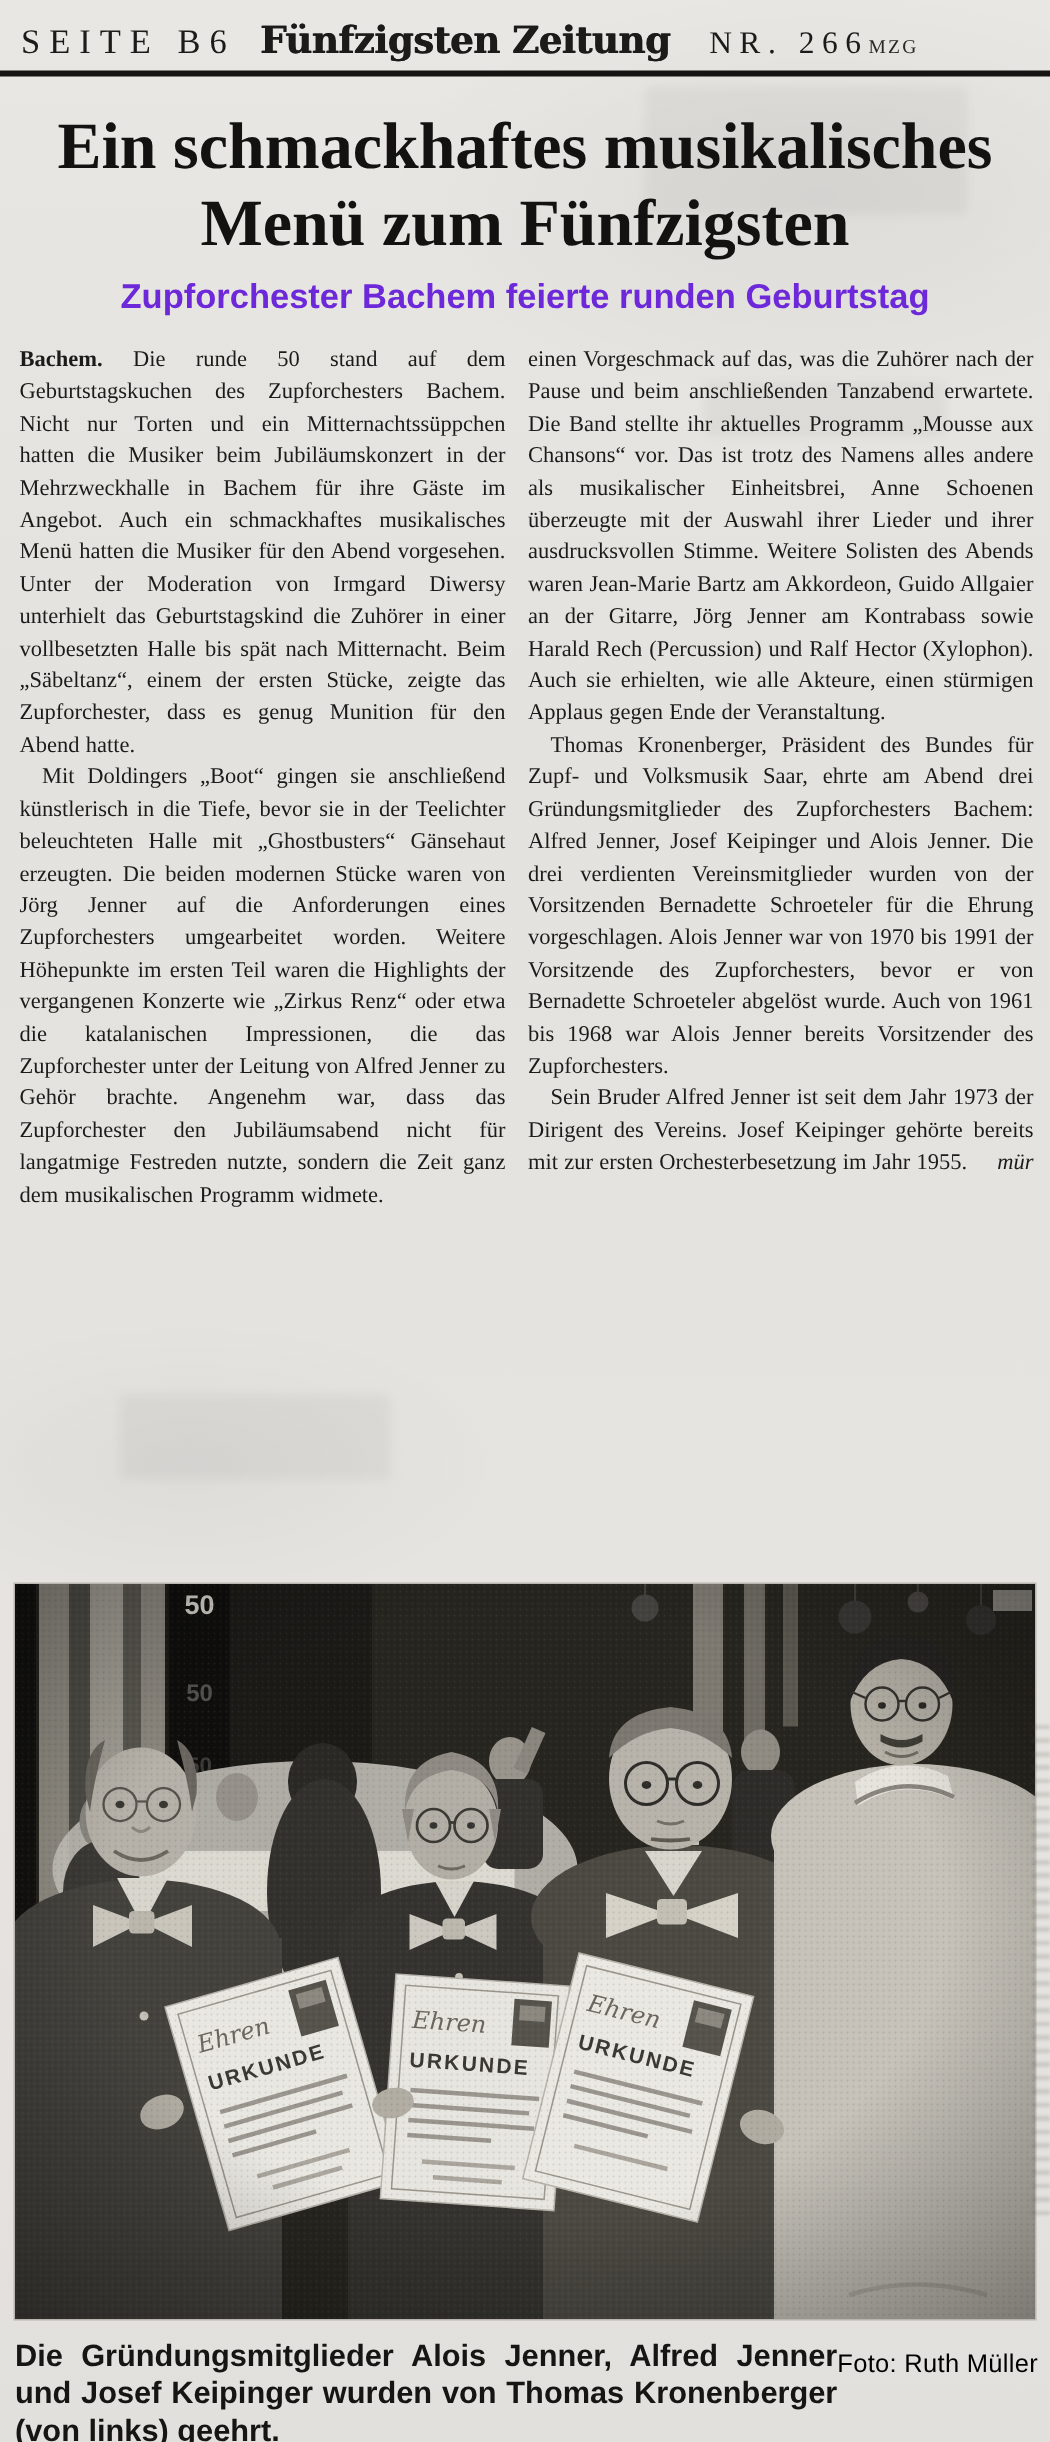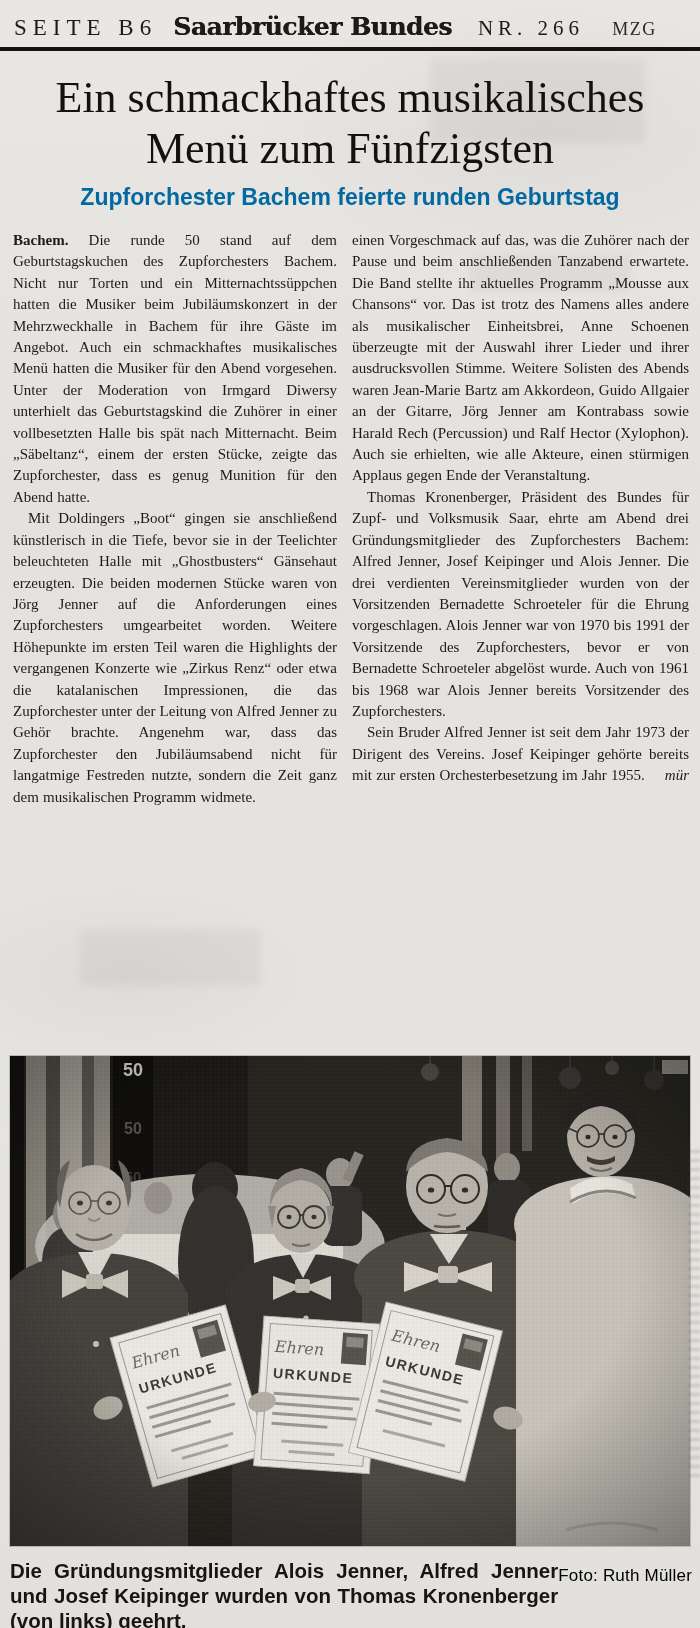--- a/index.html
+++ b/index.html
@@ -59,7 +59,7 @@
 
 <div class="paper-header">
   <span class="page-label">SEITE B6</span>
-  <span class="masthead">Saarbrücker Bundes</span>
+  <span class="masthead">Fünfzigsten Zeitung</span>
   <span class="issue-label">NR. 266</span>
   <span class="edition-code">MZG</span>
 </div>

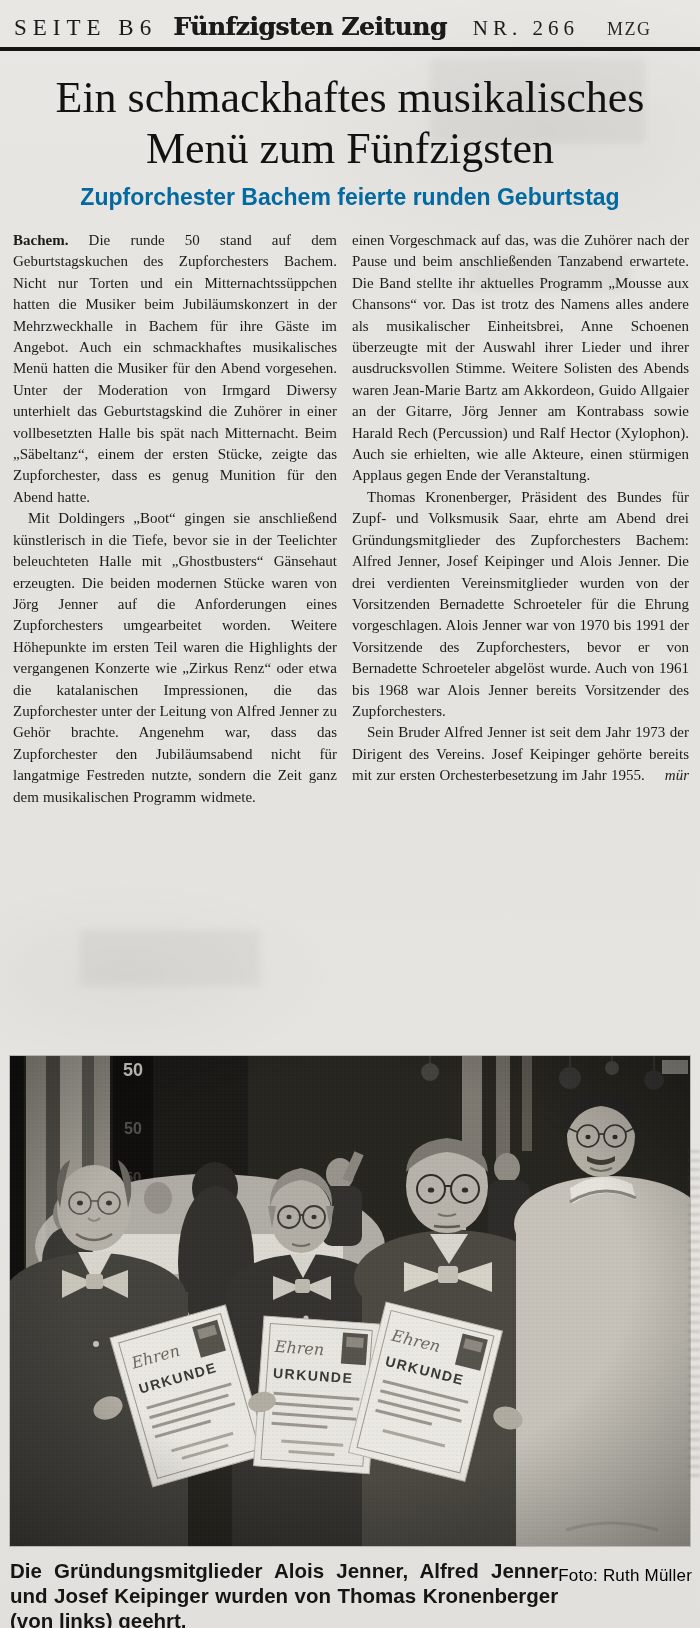--- a/index.html
+++ b/index.html
@@ -18,7 +18,7 @@
   .page-label{font-size:23px;letter-spacing:6px;font-weight:400;}
   .masthead{font-size:25px;font-weight:bold;font-family:"DejaVu Serif",serif;letter-spacing:-0.5px;margin-left:16px;text-shadow:0.4px 0 0 #1c1b19;}
   .issue-label{font-size:21px;letter-spacing:5px;margin-left:26px;}
-  .edition-code{font-size:18px;letter-spacing:1.5px;margin-left:28px;color:#2a2926;}
+  .edition-code{font-size:13px;letter-spacing:1.5px;color:#2a2926;}
   .header-rule{position:absolute;top:47px;left:0;width:700px;height:4px;background:#151413;}
 
   

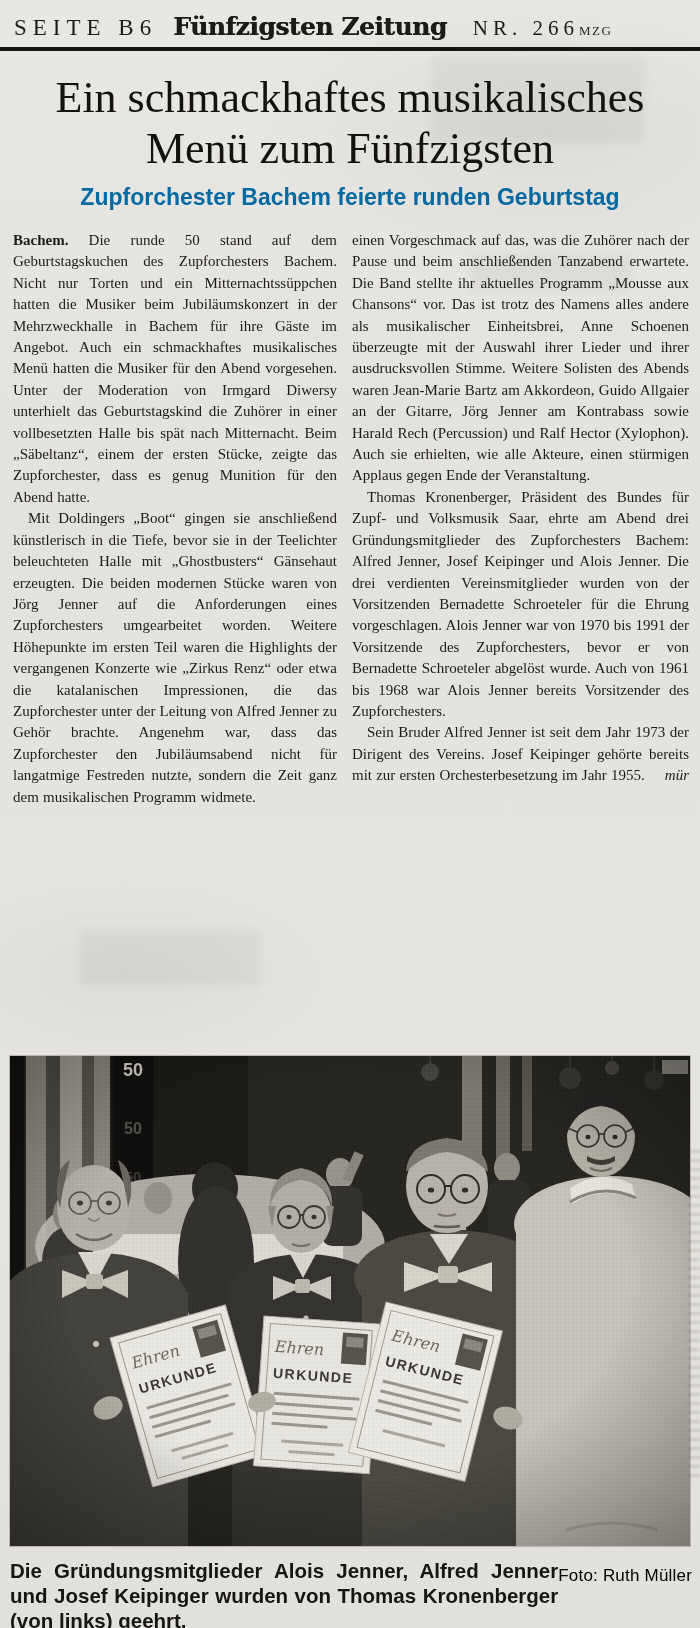--- a/index.html
+++ b/index.html
@@ -23,7 +23,7 @@
 
   
   .headline{position:absolute;top:72px;left:30px;width:640px;text-align:center;
-    font-family:"Liberation Serif",serif;font-weight:normal;font-size:44px;line-height:1.16;color:#131211;}
+    font-family:"Liberation Serif",serif;font-weight:bold;font-size:44px;line-height:1.16;color:#131211;}
   .subhead{position:absolute;top:184px;left:20px;width:660px;text-align:center;
     font-family:"Liberation Sans",sans-serif;font-weight:bold;font-size:23px;color:#0369a1;}
 

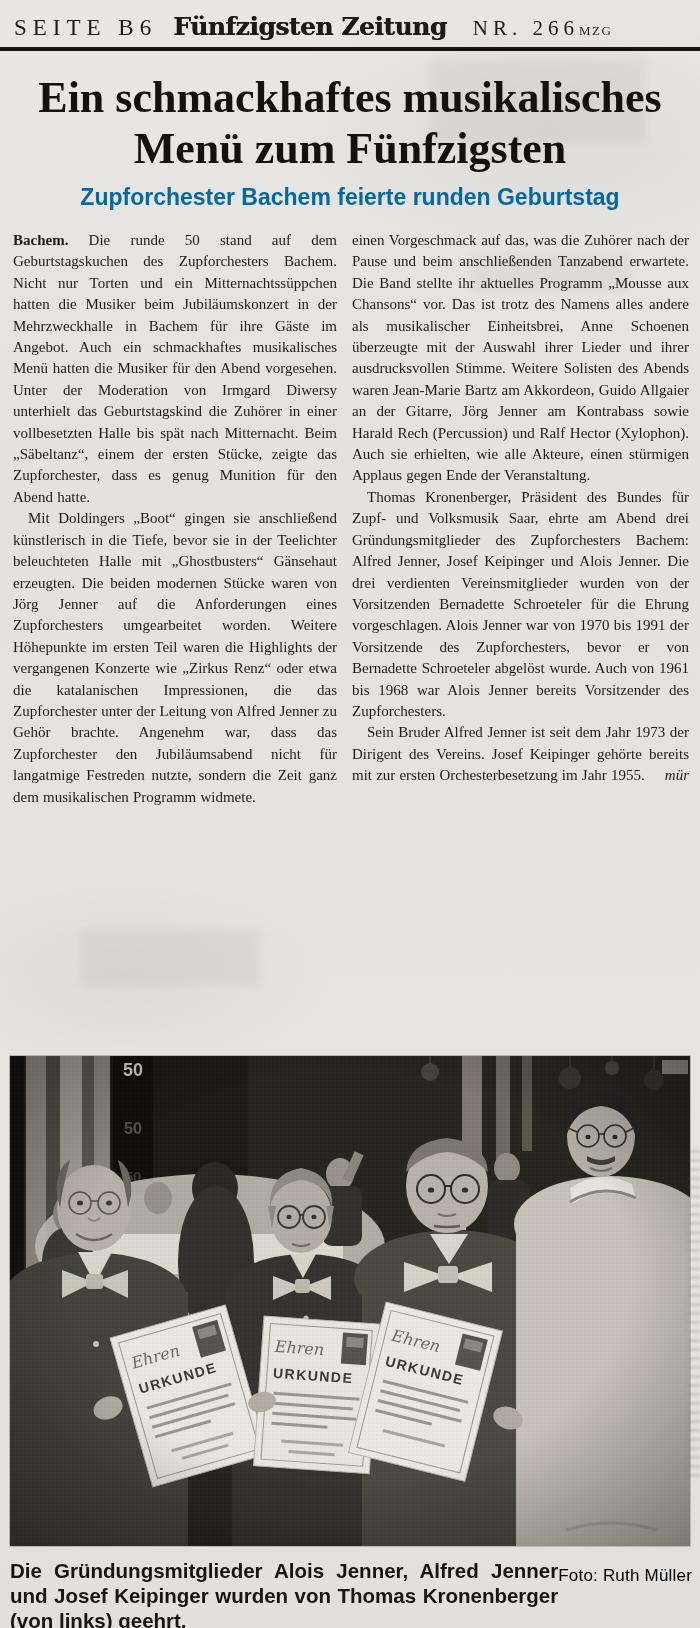--- a/index.html
+++ b/index.html
@@ -25,7 +25,7 @@
   .headline{position:absolute;top:72px;left:30px;width:640px;text-align:center;
     font-family:"Liberation Serif",serif;font-weight:bold;font-size:44px;line-height:1.16;color:#131211;}
   .subhead{position:absolute;top:184px;left:20px;width:660px;text-align:center;
-    font-family:"Liberation Sans",sans-serif;font-weight:bold;font-size:23px;color:#0369a1;}
+    font-family:"Liberation Sans",sans-serif;font-weight:bold;font-size:23px;color:#6d28d9;}
 
   
   .columns{position:absolute;top:230px;left:13px;width:676px;display:flex;gap:15px;}

